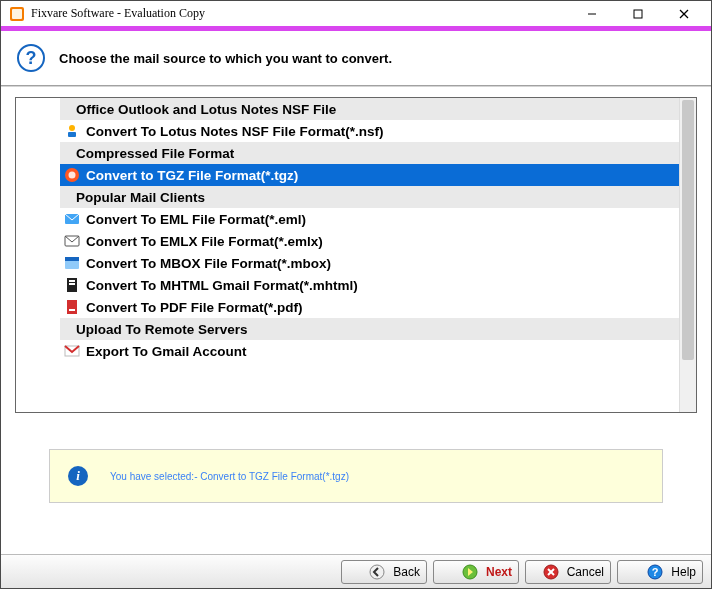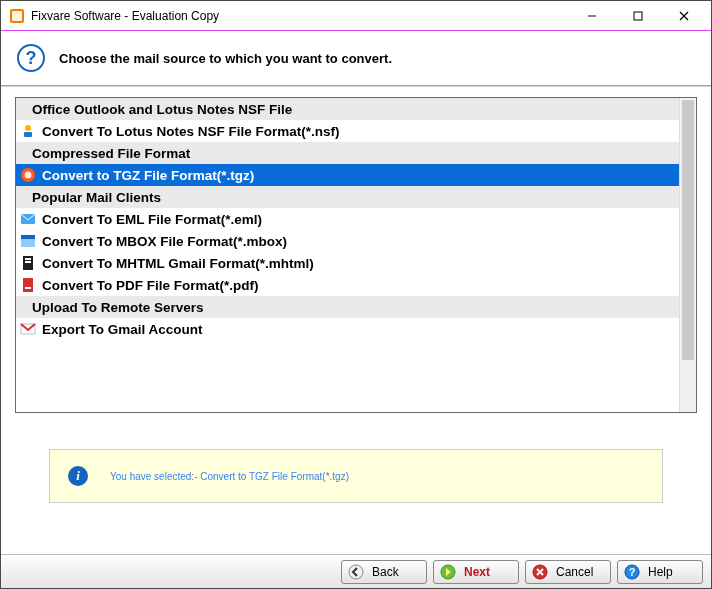--- a/index.html
+++ b/index.html
@@ -5,7 +5,7 @@
   * { box-sizing: border-box; margin: 0; padding: 0; }
   body { font-family: "Segoe UI", Tahoma, sans-serif; background: #a0a0a0; width: 712px; height: 589px; overflow: hidden; }
   .window { width: 712px; height: 589px; background: #fff; border: 1px solid #4a4a4a; display: flex; flex-direction: column; }
-  .titlebar { height: 30px; background: #fff; display: flex; align-items: center; padding: 0 4px 0 8px; border-bottom: 1px solid #d946ef; }
+  .titlebar { height: 30px; background: #fff; display: flex; align-items: center; padding: 0 4px 0 8px; border-bottom: 5px solid #d946ef; font-family: Liberation Serif, serif; }
   .title-icon { width: 16px; height: 16px; margin-right: 6px; }
   .title-text { font-size: 12px; color: #000; flex: 0 0 auto; }
   .title-spacer { flex: 1; }

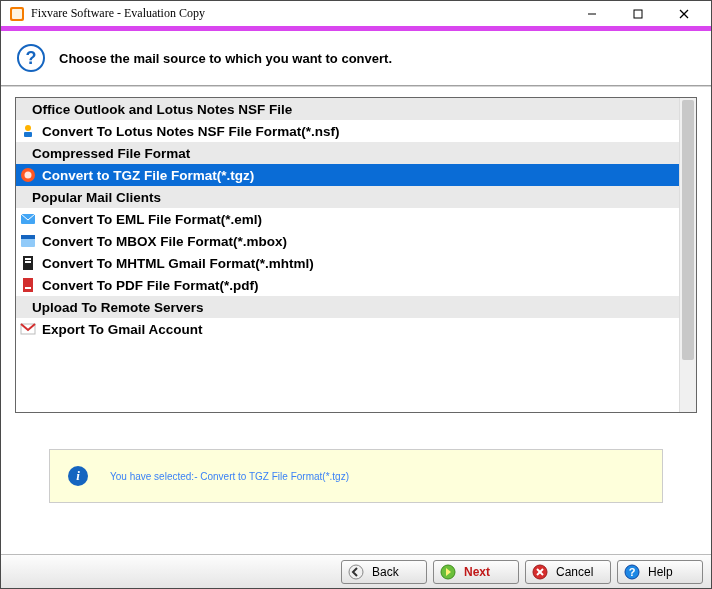--- a/index.html
+++ b/index.html
@@ -14,7 +14,7 @@
   .header-icon { width: 28px; height: 28px; border-radius: 50%; border: 2px solid #1565c0; color: #1565c0; font-weight: 700; display: flex; align-items: center; justify-content: center; margin-right: 14px; font-size: 18px; }
   .header-text { font-size: 13px; color: #000; font-weight: bold; }
   .separator { height: 2px; background: linear-gradient(to bottom, #888, #eee); }
-  .listpanel { margin: 10px 14px 0 14px; border: 1px solid #666; position: relative; display: flex; height: 316px; }
+  .listpanel { margin: 10px 14px 0 14px; border: 1px solid #666; position: relative; display: flex; height: 316px; padding-left: 44px; }
   .list { flex: 1; overflow: hidden; background: #fff; }
   .row { height: 22px; display: flex; align-items: center; font-size: 13.5px; font-weight: 700; color: #000; padding-left: 4px; white-space: nowrap; cursor: pointer; }
   .row.group { background: #e9e9e9; padding-left: 16px; cursor: default; }

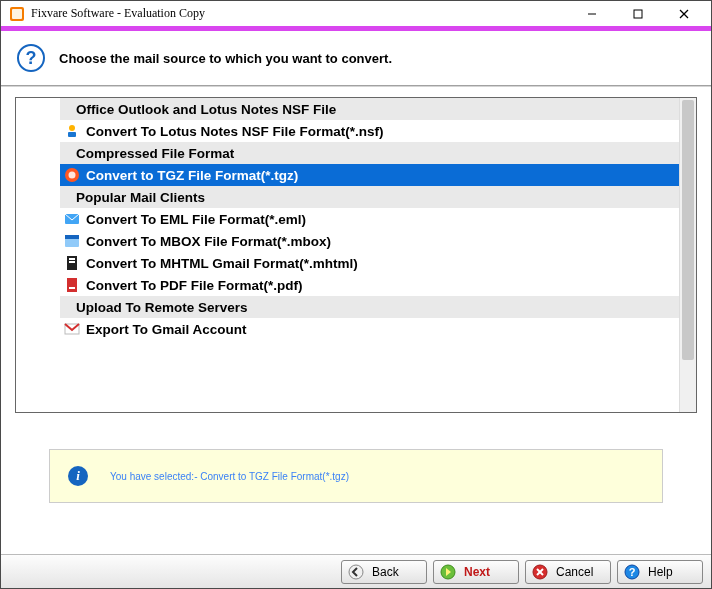--- a/index.html
+++ b/index.html
@@ -112,6 +112,15 @@
         <div class="row item">
           <span class="ricon">
             <svg viewBox="0 0 16 16">
+              <rect x="1" y="3" width="14" height="10" rx="1" fill="#fff" stroke="#555"></rect>
+              <path d="M1 3 L8 9 L15 3" fill="none" stroke="#555" stroke-width="1"></path>
+            </svg>
+          </span>
+          <span>Convert To EMLX File Format(*.emlx)</span>
+        </div>
+        <div class="row item">
+          <span class="ricon">
+            <svg viewBox="0 0 16 16">
               <rect x="1" y="2" width="14" height="12" rx="1" fill="#90caf9"></rect>
               <rect x="1" y="2" width="14" height="4" fill="#1565c0"></rect>
             </svg>

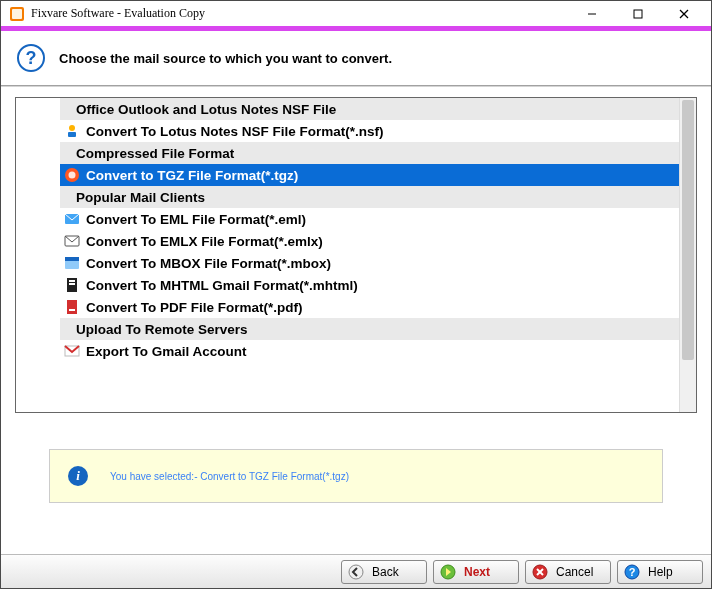--- a/index.html
+++ b/index.html
@@ -28,7 +28,7 @@
   .info-text { font-size: 10px; color: #3b82f6; }
   .footer-spacer { flex: 1; }
   .footer { height: 34px; background: linear-gradient(to bottom, #fdfdfd, #e5e5e5); border-top: 1px solid #bbb; display: flex; align-items: center; justify-content: flex-end; padding: 0 8px; gap: 6px; }
-  .btn { height: 24px; width: 86px; background: linear-gradient(to bottom, #fdfdfd, #e3e3e3); border: 1px solid #888; border-radius: 3px; display: flex; align-items: center; font-size: 12px; cursor: pointer; padding: 0 6px; }
+  .btn { height: 24px; width: 86px; background: linear-gradient(to bottom, #fdfdfd, #e3e3e3); border: 1px solid #888; border-radius: 3px; display: flex; align-items: center; font-size: 12px; cursor: pointer; padding: 0 6px; justify-content: flex-end; }
   .btn .bicon { width: 16px; height: 16px; margin-right: 8px; }
   .btn.next .btxt { color: #c01818; font-weight: 700; }
   svg { display: block; }

